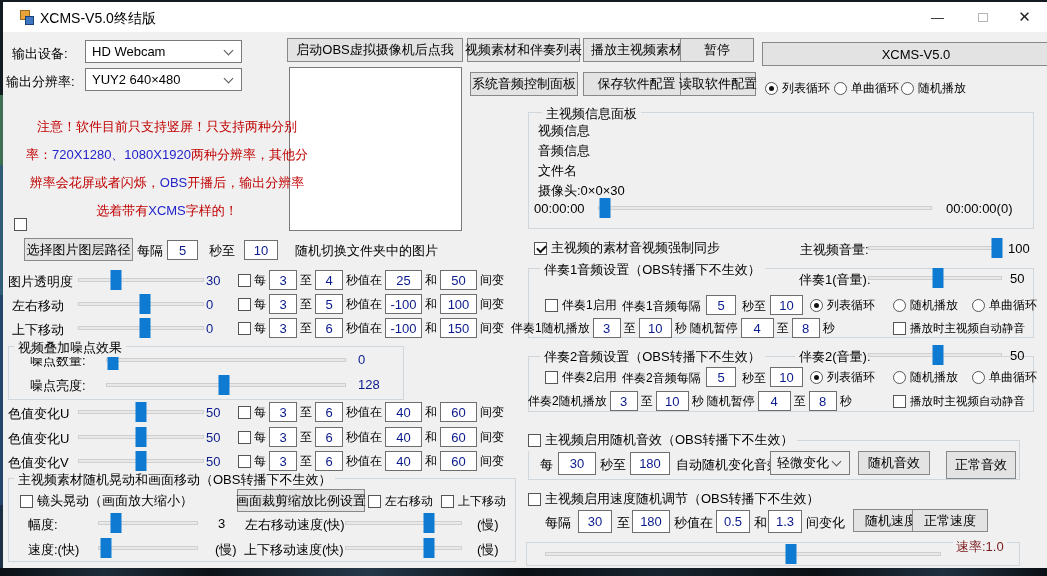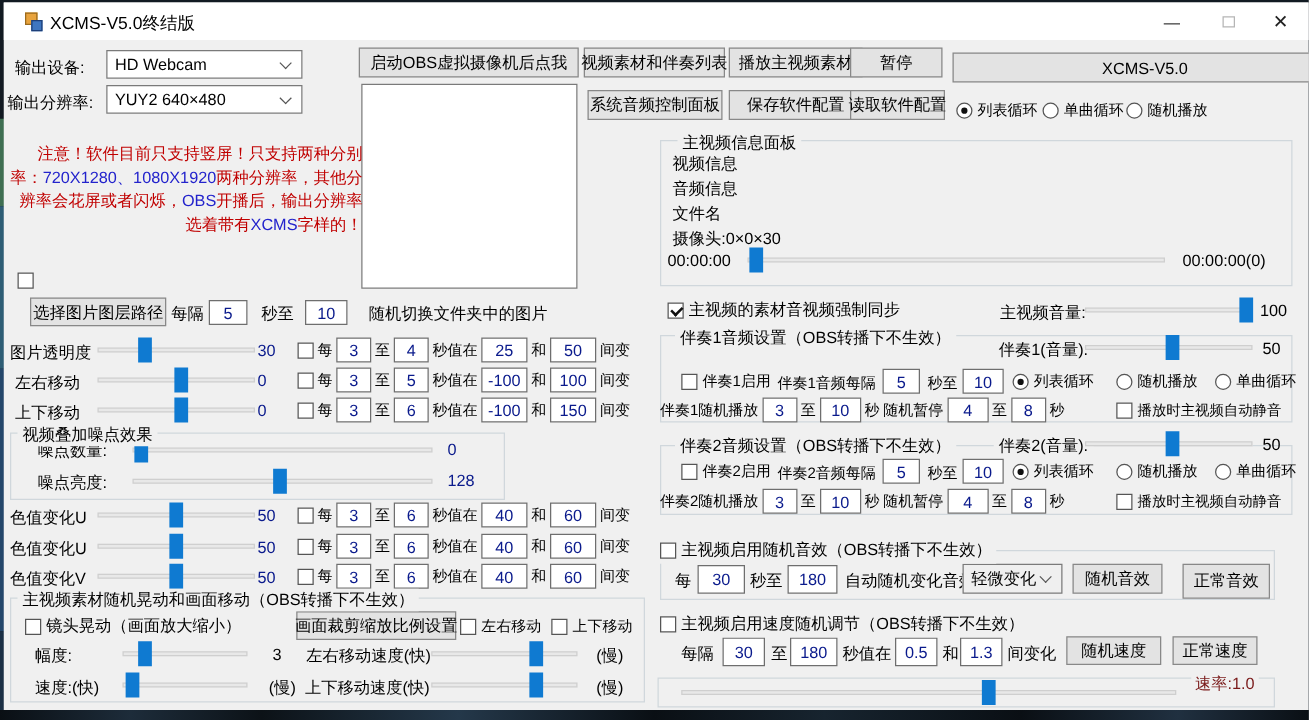--- a/index.html
+++ b/index.html
@@ -42,7 +42,7 @@
   .list{position:absolute;background:#fff;border:1px solid #7a7a7a}
   .seg-red{color:#c00000}
   .seg-blue{color:#2323cc}
-  .notice{position:absolute;left:6px;top:113px;width:284px;font-size:13px;line-height:19px;text-align:right}
+  .notice{position:absolute;left:25px;top:113px;width:284px;font-size:13px;line-height:28px;text-align:center}
   .maroon{color:#7a1a1a;font-size:13px;background:#f0f0f0;padding:0 3px;z-index:3}
 </style>
 </head>

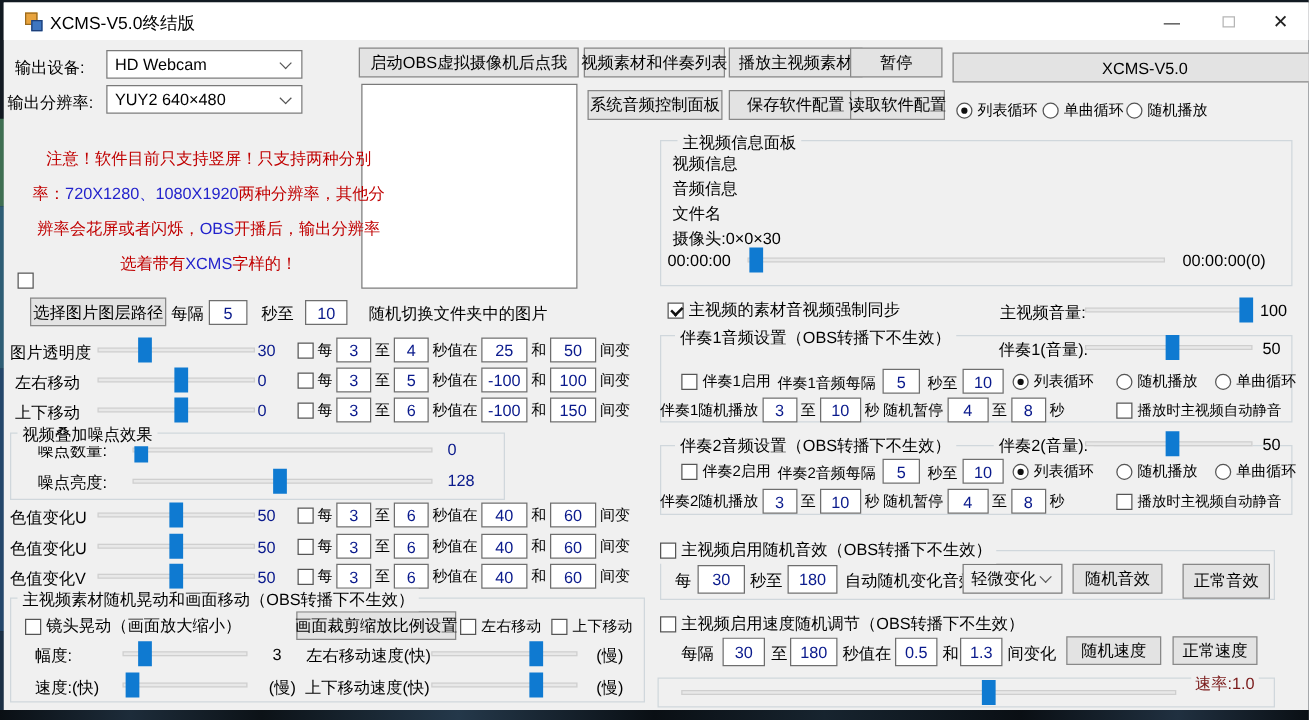--- a/index.html
+++ b/index.html
@@ -341,7 +341,7 @@
   <span class="rb"></span>
   <span class="s12">单曲循环</span>
 </div>
-<div class="rand" style="left:528px;top:317px">
+<div class="rand" style="left:511px;top:317px">
   <span class="s12">伴奏1随机播放</span>
   <span class="inp w28">3</span>
   <span class="s12">至</span>

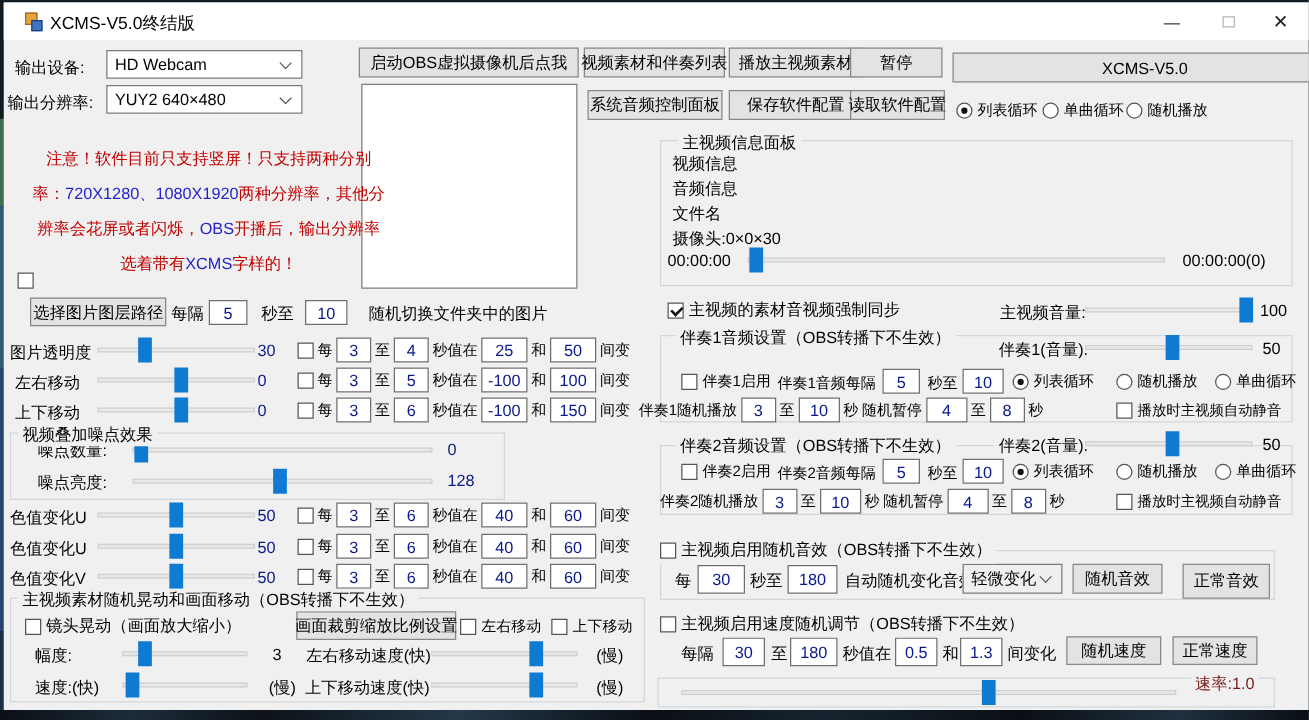--- a/index.html
+++ b/index.html
@@ -434,7 +434,7 @@
 <div class="inp abs" style="left:768px;top:510px;width:34px;height:23px">1.3</div>
 <div class="lbl" style="left:806px;top:514px">间变化</div>
 <div class="btn" style="left:853px;top:509px;width:76px;height:23px">随机速度</div>
-<div class="btn" style="left:938px;top:509px;width:68px;height:23px">正常速度</div>
+<div class="btn" style="left:912px;top:509px;width:76px;height:23px">正常速度</div>
 <div class="group" style="left:526px;top:542px;width:494px;height:24px"></div>
 <div class="slider" style="left:545px;top:544px;width:396px">
     <div class="track"></div>

